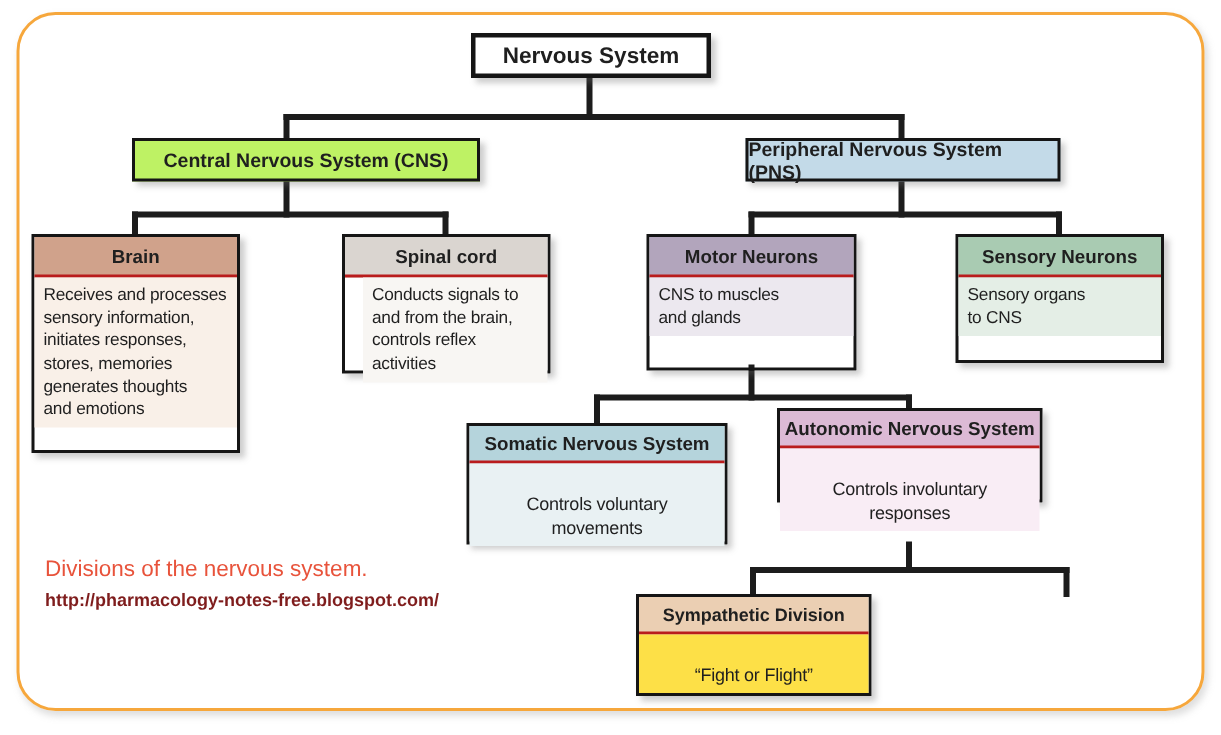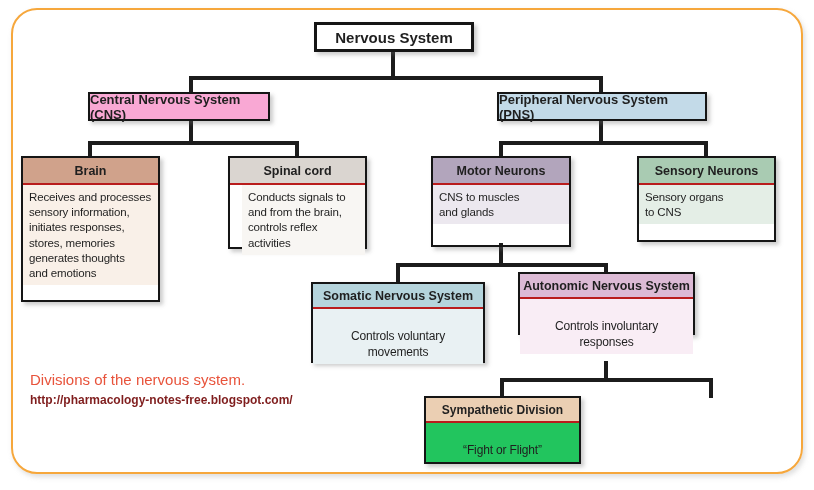--- a/index.html
+++ b/index.html
@@ -26,7 +26,7 @@
   }
   .lvl1 { display:flex; align-items:center; justify-content:center;
     font-weight:bold; font-size:13px; height:29px; }
-  #n-cns { left:88px;  top:92px; width:182px; background:#f9a8d4; }
+  #n-cns { left:88px;  top:92px; width:232px; background:#bef264; }
   #n-pns { left:497px; top:92px; width:210px; background:#C3DAE8; }
   .node .hd {
     height:27px; border-bottom:2px solid #b91c1c; display:flex;

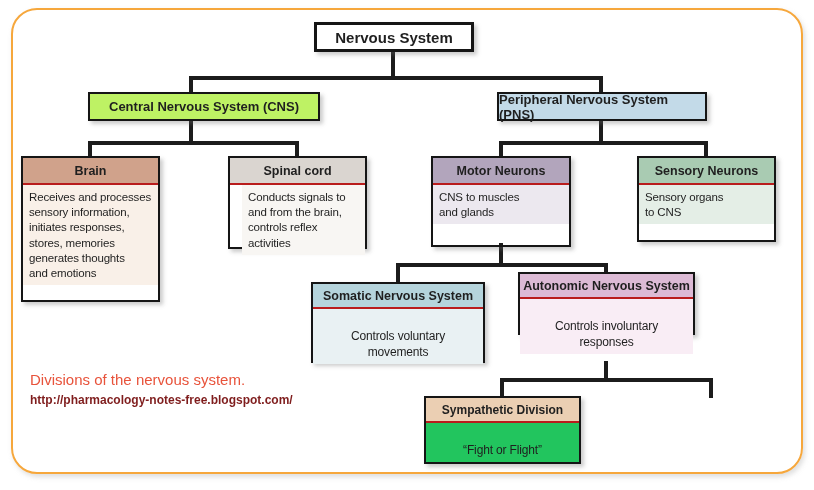--- a/index.html
+++ b/index.html
@@ -50,7 +50,7 @@
   #n-autonomic { left:518px; top:272px; width:177px; height:63px; }
   #n-autonomic .hd { height:25px; background:#DCBAD5; } #n-autonomic .bd { background:#F9EDF5; font-size:12px; }
   #n-symp { left:424px; top:396px; width:157px; height:68px; }
-  #n-symp .hd { height:25px; background:#EBCFB3; font-size:12px; } #n-symp .bd { background:#22c55e; font-size:12px; }
+  #n-symp .hd { height:25px; background:#EBCFB3; font-size:12px; } #n-symp .bd { background:#fde047; font-size:12px; }
   #n-parasymp { left:630px; top:396px; width:164px; height:66px; }
   #n-parasymp .hd { height:25px; background:#BFD8E6; font-size:12px; } #n-parasymp .bd { background:#FBFAF8; font-size:12px; }
   .caption { position:absolute; left:30px; top:370px; z-index:2; }

